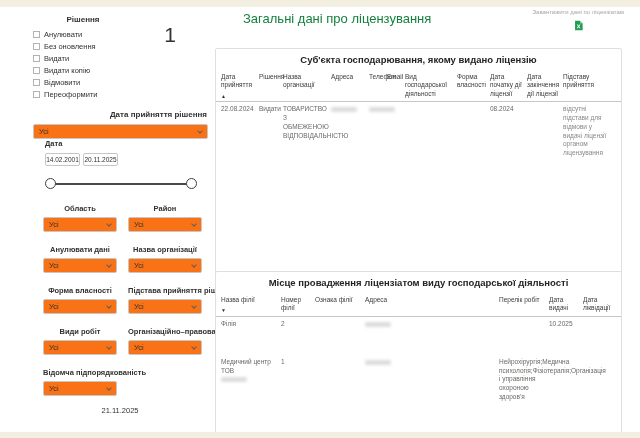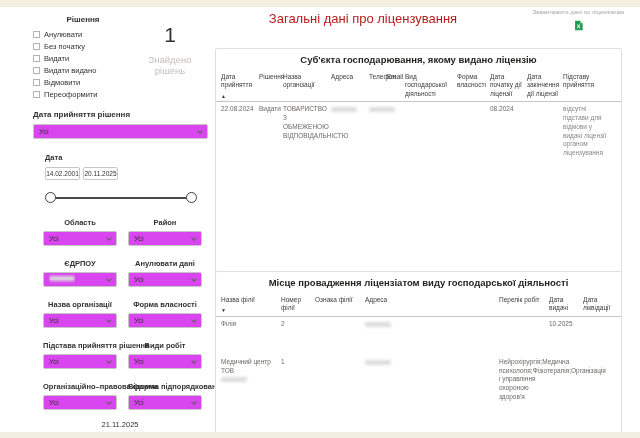--- a/index.html
+++ b/index.html
@@ -54,8 +54,8 @@
 
   
   #main { position:absolute; left:213px; top:7px; width:427px; height:425px; }
-  #page-title { position:absolute; left:30px; top:4px; width:240px; text-align:center;
-                font-size:13px; font-weight:500; color:#b91c1c; }
+  #page-title { position:absolute; left:30px; top:4px; width:240px; 
+                font-size:13px; font-weight:500; color:#15803d; }
   #download { position:absolute; right:16px; top:2px; text-align:center; }
   #download .dl-label { font-size:6px; color:#a8a6a4; }
   #download .dl-icon { margin-top:2px; }

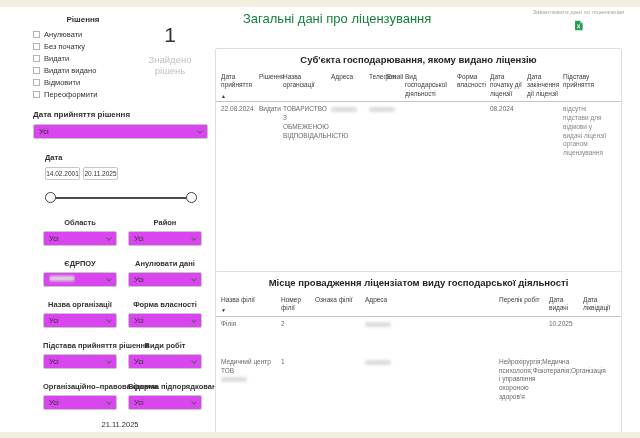--- a/index.html
+++ b/index.html
@@ -97,7 +97,7 @@
             </div>
             <div class="chk">
               <span class="cbox"></span>
-              <span class="lbl">Без початку</span>
+              <span class="lbl">Без оновлення</span>
             </div>
             <div class="chk">
               <span class="cbox"></span>

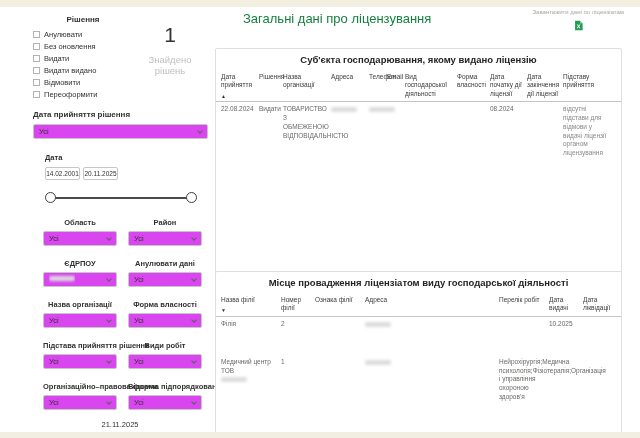--- a/index.html
+++ b/index.html
@@ -119,7 +119,6 @@
       </div>
       <div class="counter">
         <div class="num">1</div>
-        <div class="cap">Знайдено рішень</div>
       </div>
     </div>
 

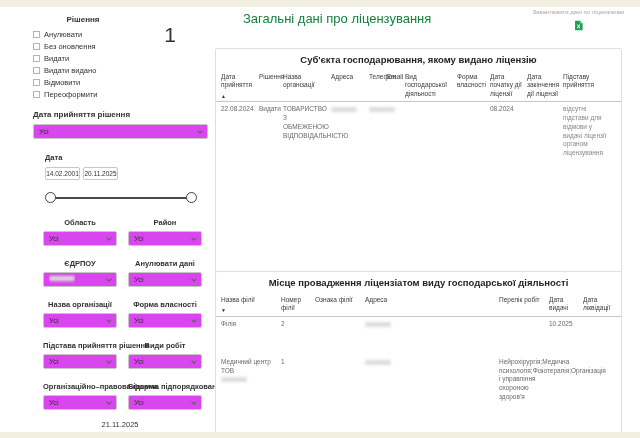--- a/index.html
+++ b/index.html
@@ -105,7 +105,7 @@
             </div>
             <div class="chk">
               <span class="cbox"></span>
-              <span class="lbl">Видати видано</span>
+              <span class="lbl">Видати копію</span>
             </div>
             <div class="chk">
               <span class="cbox"></span>

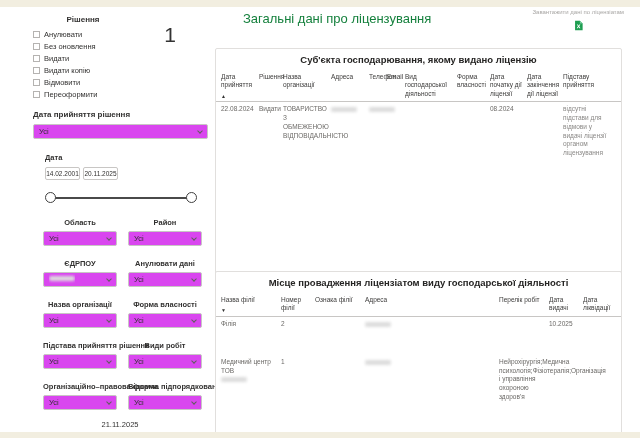--- a/index.html
+++ b/index.html
@@ -24,7 +24,7 @@
   .counter .num { font-size:21px; color:#333; line-height:1.1; }
   .counter .cap { font-size:9.5px; color:#c2bfbc; margin-top:8px; }
 
-  .sec-label { font-size:8px; font-weight:bold; text-align:left; color:#323130; margin-bottom:5px; }
+  .sec-label { font-size:8px; font-weight:bold; text-align:right; color:#323130; margin-bottom:5px; }
   .sel { height:15px; border:1px solid #c8c6c4; border-radius:2px; background:#d946ef;
          display:flex; align-items:center; justify-content:space-between; padding:0 5px; }
   .sel .val { font-size:7.5px; color:#323130; white-space:nowrap; overflow:hidden; }

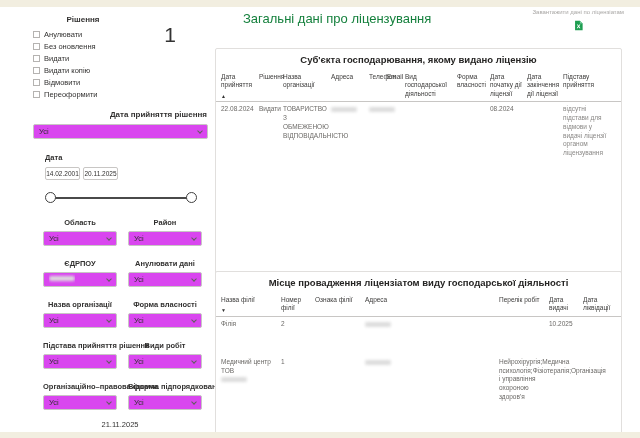--- a/index.html
+++ b/index.html
@@ -25,7 +25,7 @@
   .counter .cap { font-size:9.5px; color:#c2bfbc; margin-top:8px; }
 
   .sec-label { font-size:8px; font-weight:bold; text-align:right; color:#323130; margin-bottom:5px; }
-  .sel { height:15px; border:1px solid #c8c6c4; border-radius:2px; background:#d946ef;
+  .sel { height:15px; border:1px solid #c8c6c4; border-radius:2px; background:#f97316;
          display:flex; align-items:center; justify-content:space-between; padding:0 5px; }
   .sel .val { font-size:7.5px; color:#323130; white-space:nowrap; overflow:hidden; }
   .chev { width:4px; height:4px; border-right:1px solid #605e5c; border-bottom:1px solid #605e5c;

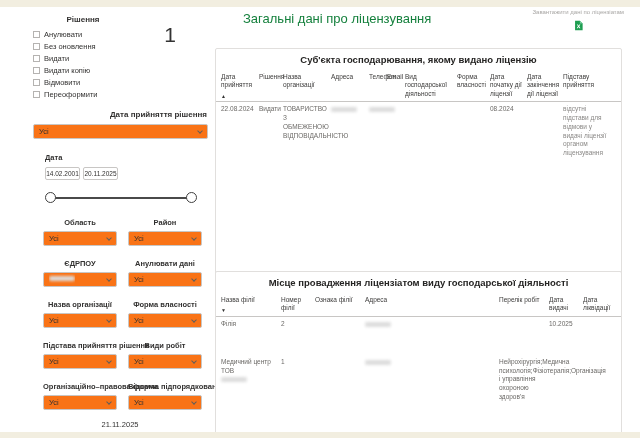--- a/index.html
+++ b/index.html
@@ -33,7 +33,7 @@
   #decision-date-filter { margin:8px 0 0 0; }
   #decision-date-filter .sel { width:175px; margin-left:0; }
 
-  #date-block { margin-top:14px; }
+  #date-block { }
   #date-block .dlabel { font-size:7.5px; font-weight:bold; color:#323130; margin:0 0 5px 12px; text-align:left; }
   .date-inputs { display:flex; gap:3px; margin-left:12px; }
   .date-box { width:35px; height:13px; border:1px solid #c8c6c4; border-radius:2px; font-size:6.5px;

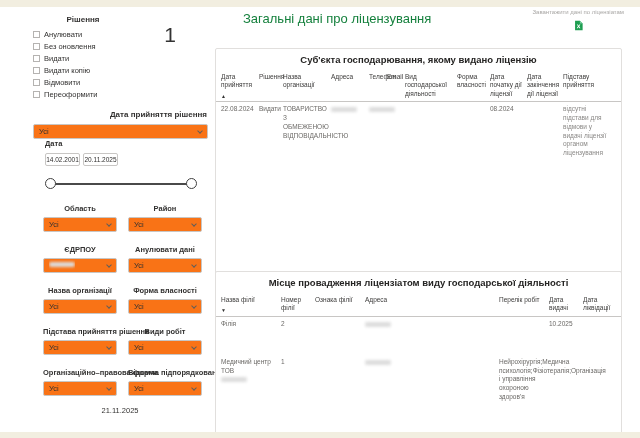--- a/index.html
+++ b/index.html
@@ -155,13 +155,6 @@
           <div class="flabel">Район</div>
           <div class="sel">
             <span class="val">Усі</span>
-            <span class="chev"></span>
-          </div>
-        </div>
-        <div class="fitem">
-          <div class="flabel">ЄДРПОУ</div>
-          <div class="sel">
-            <span class="val"><span class="redact"></span></span>
             <span class="chev"></span>
           </div>
         </div>

